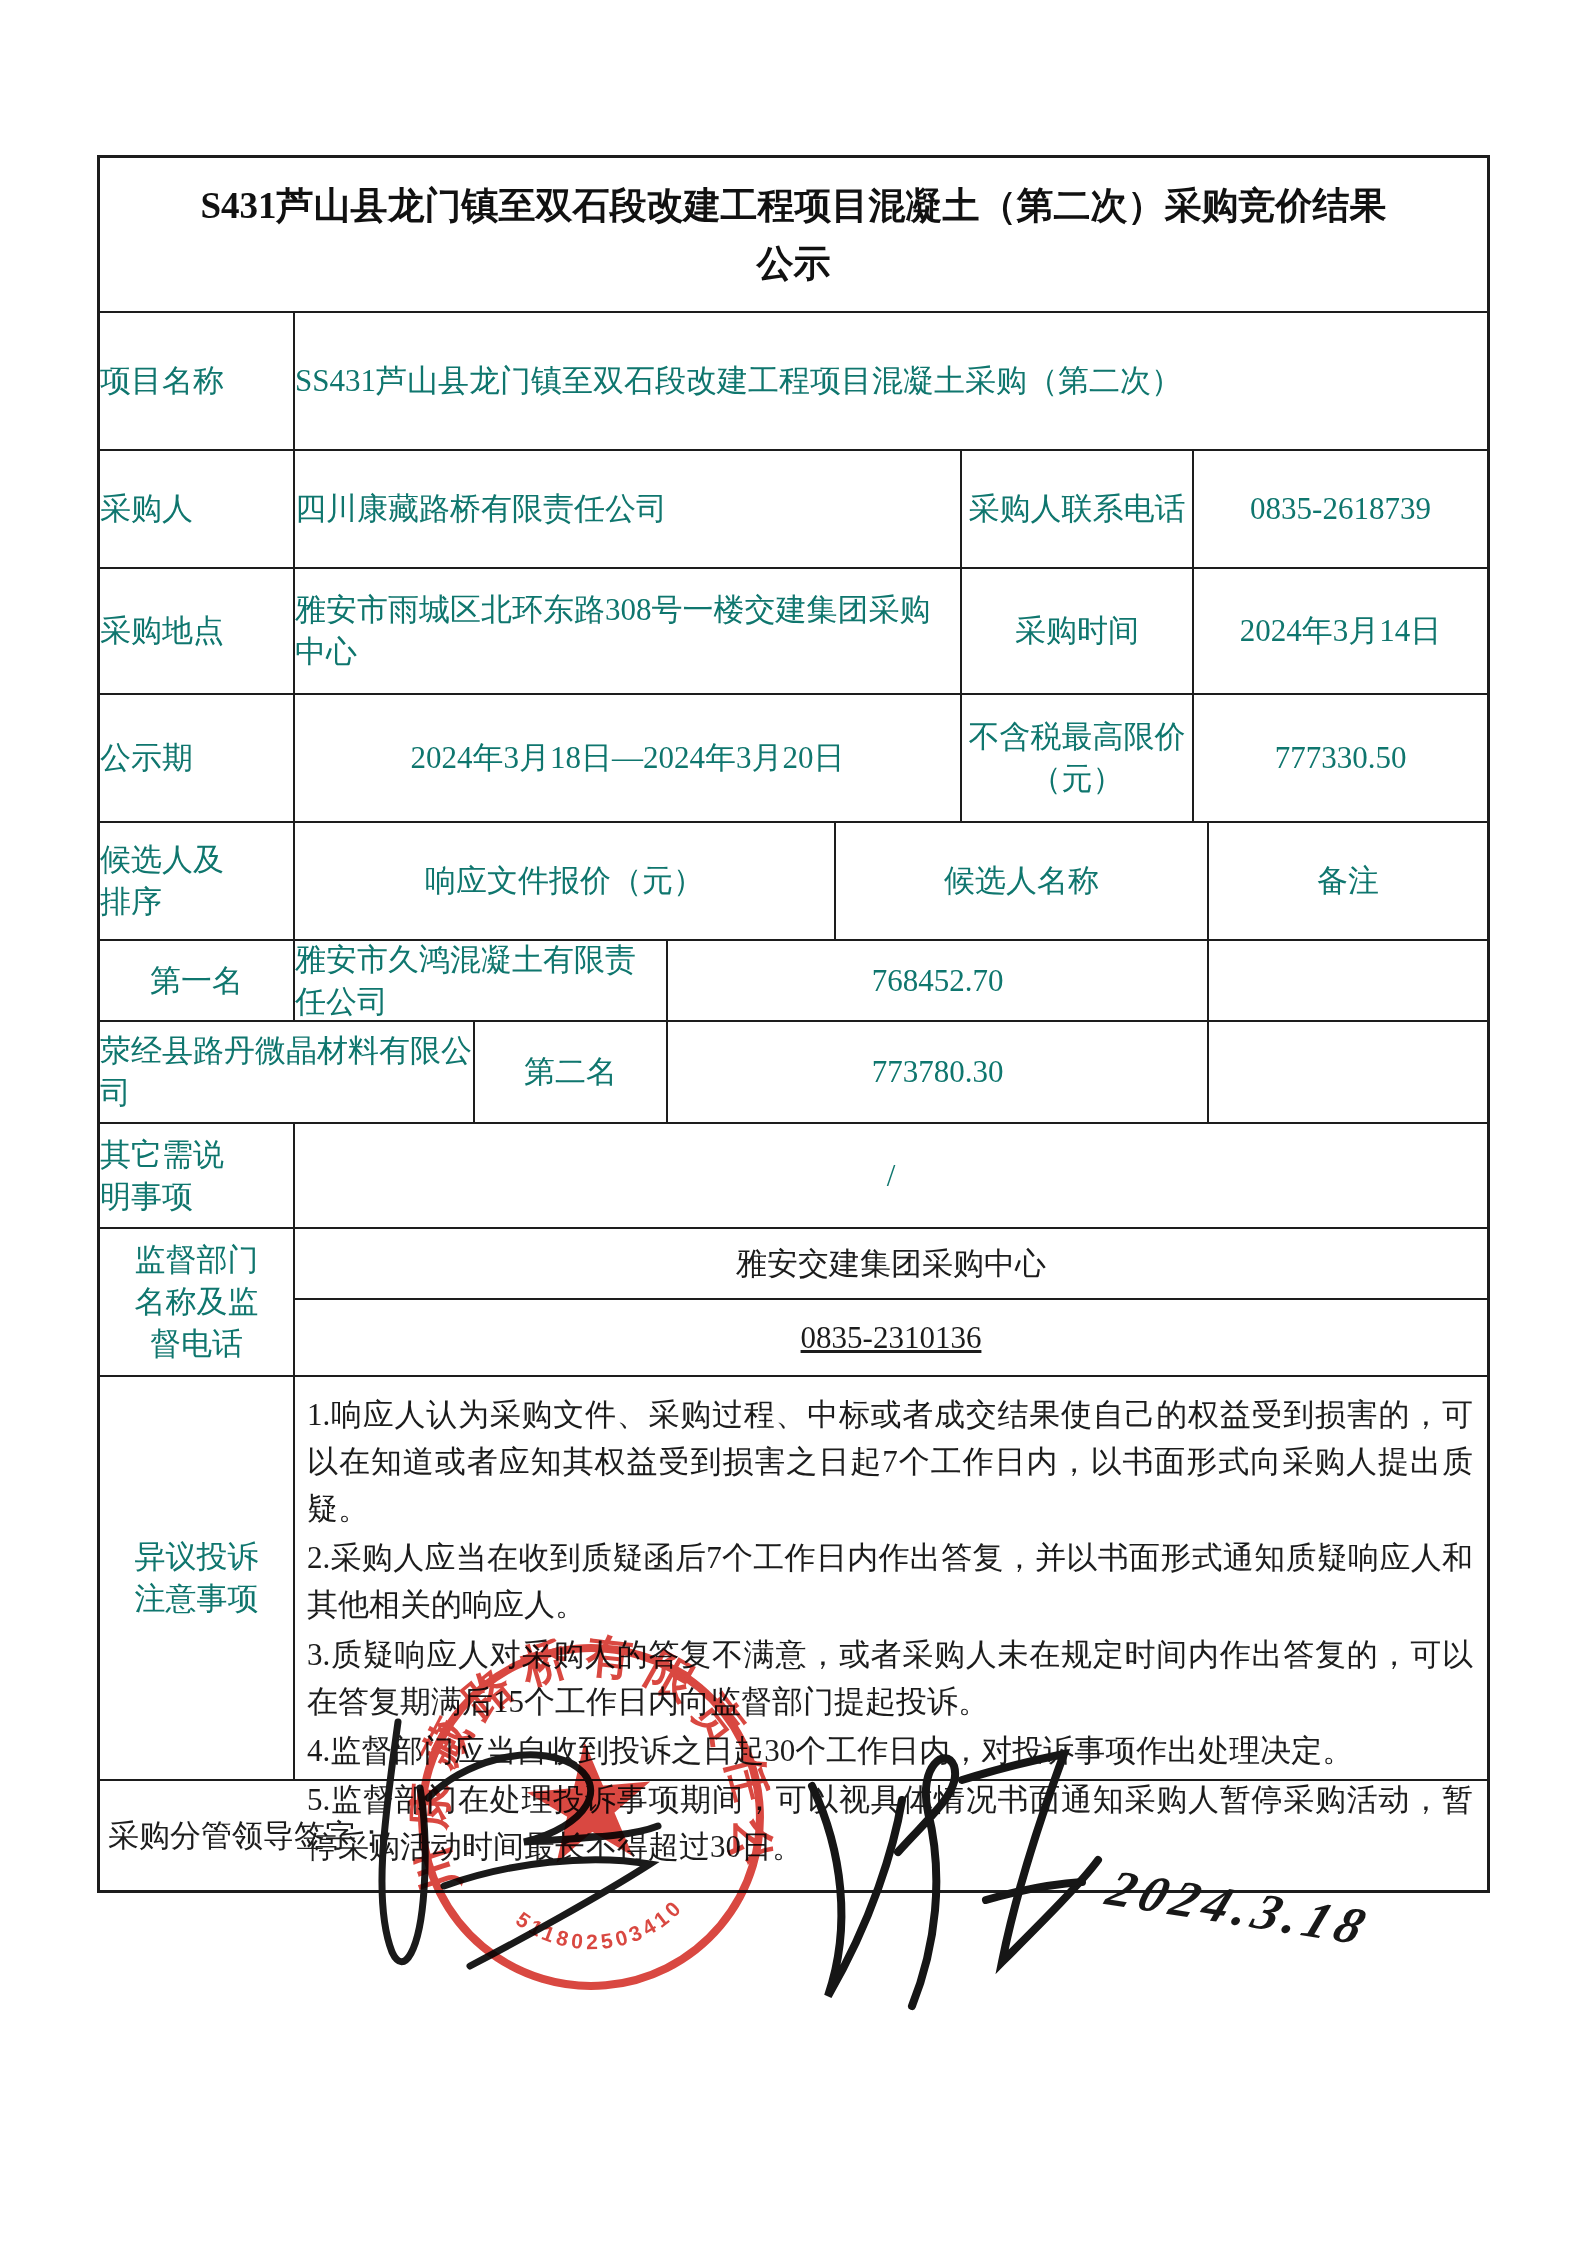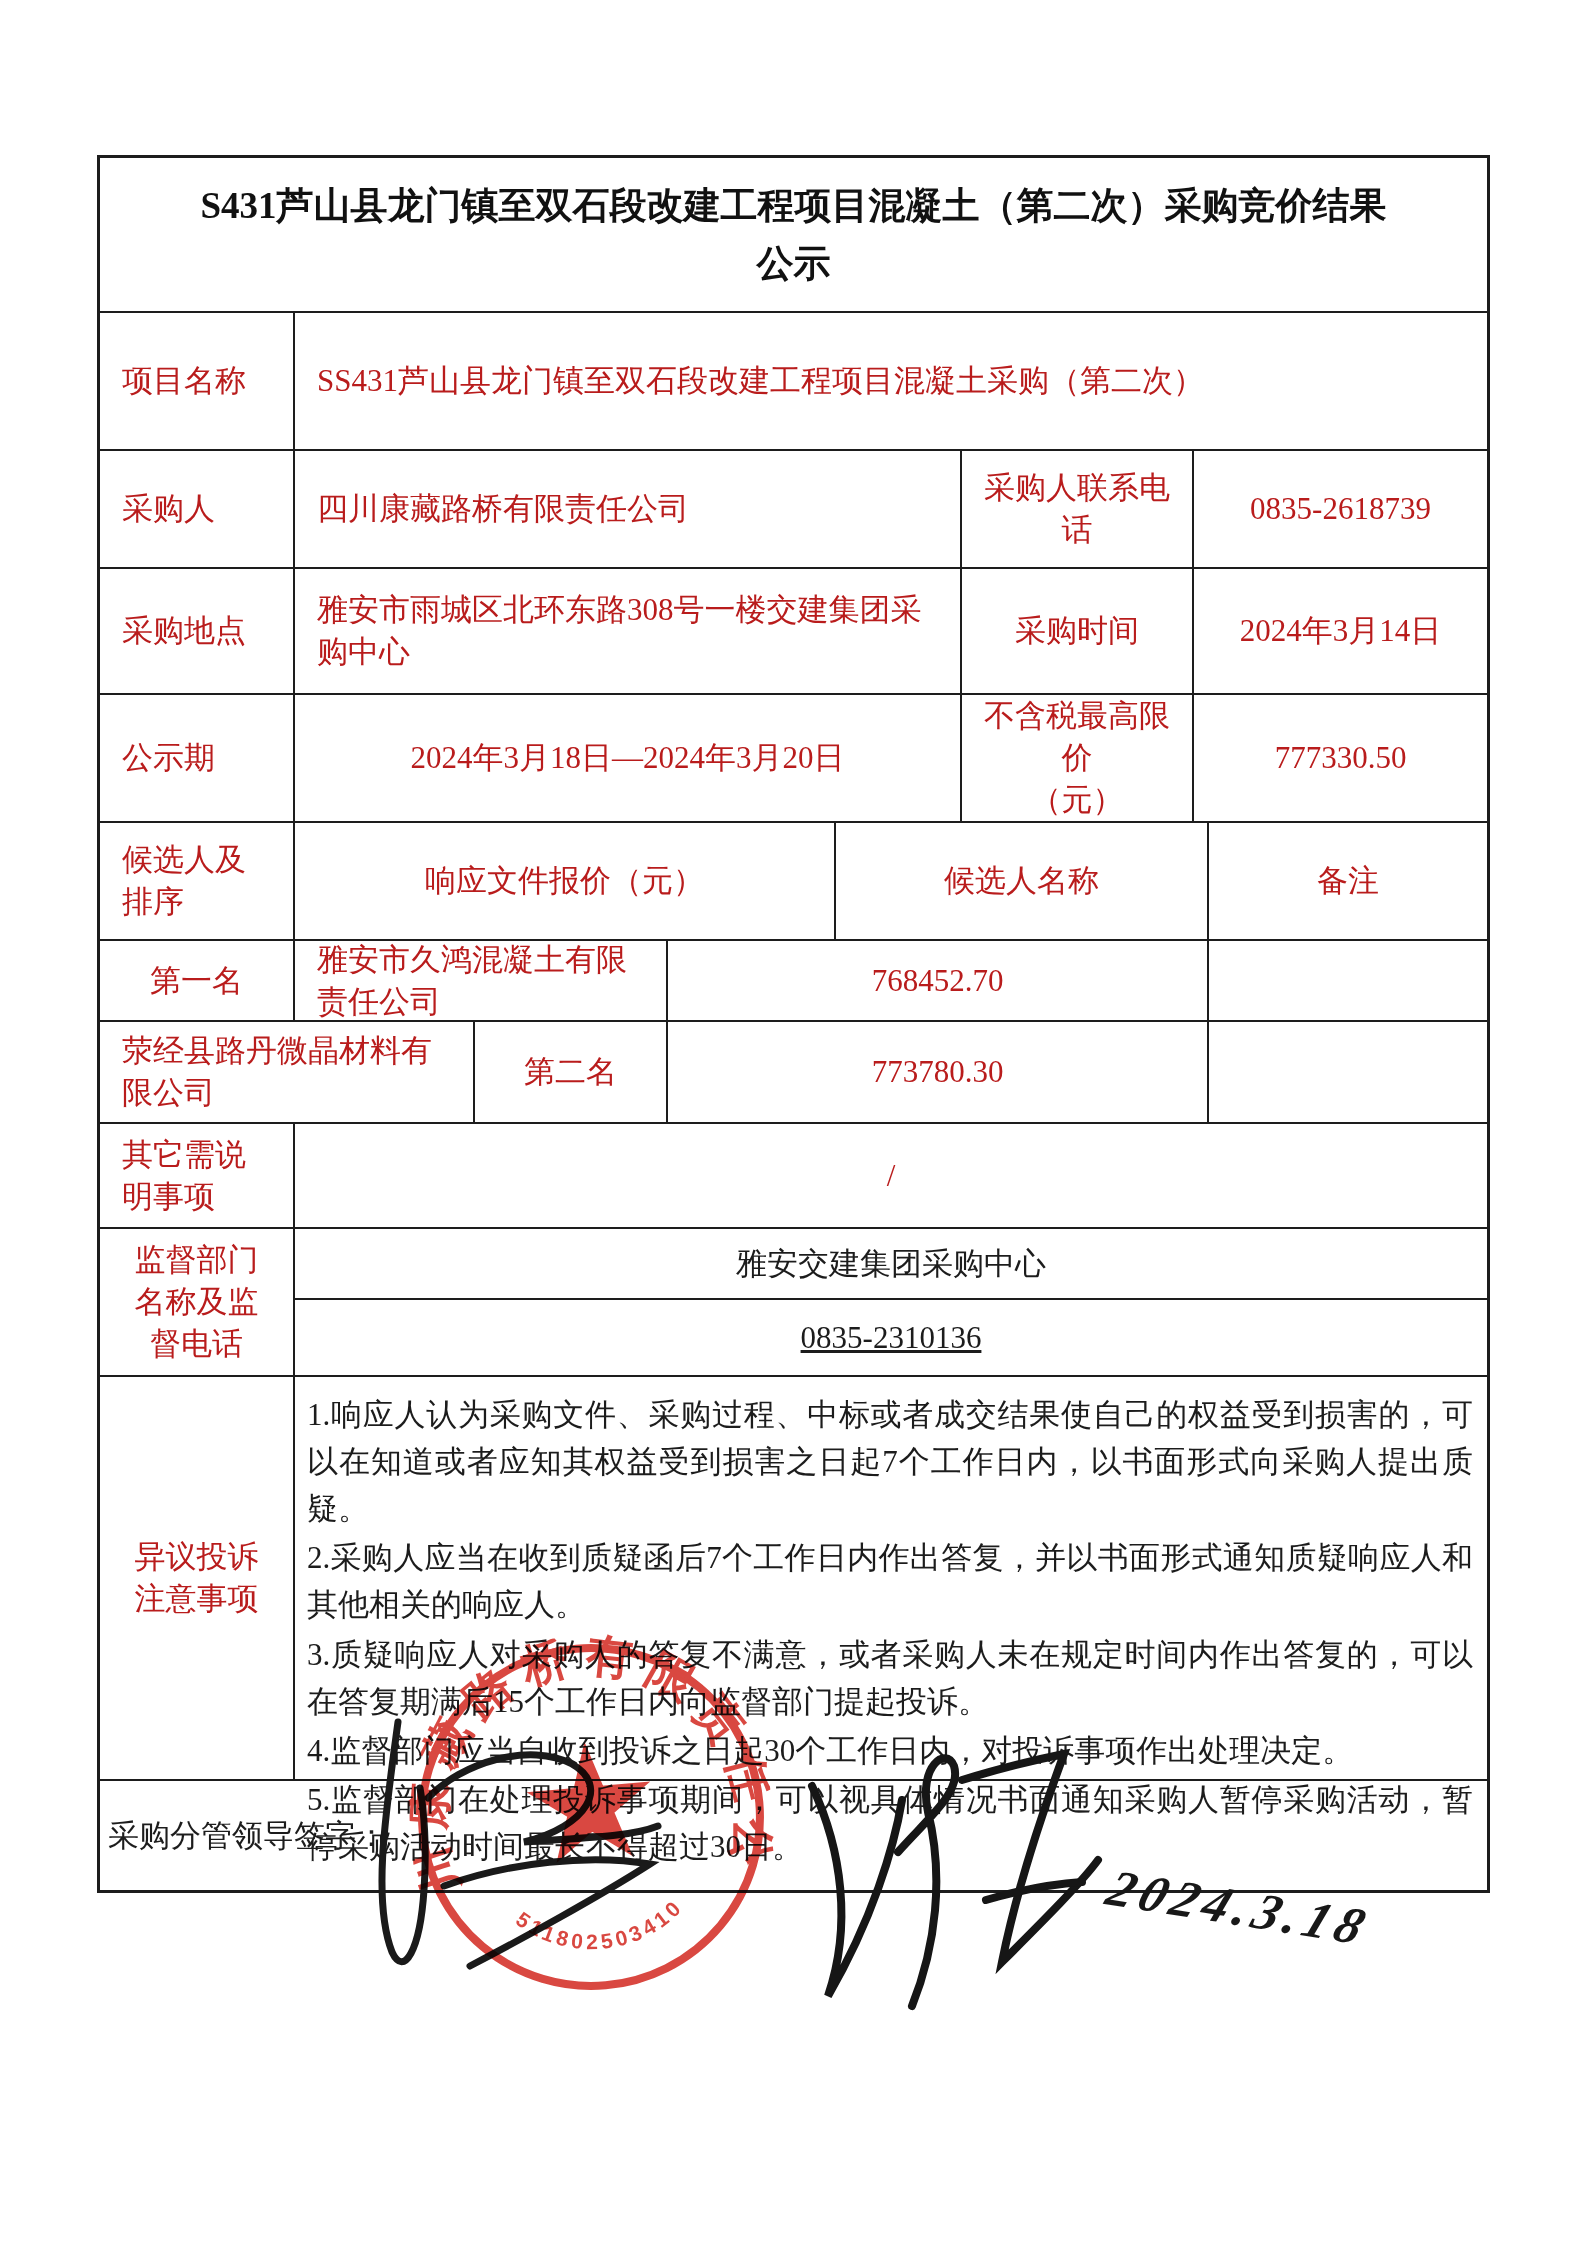--- a/index.html
+++ b/index.html
@@ -17,7 +17,7 @@
   .cell{
     box-sizing:border-box;border-left:2px solid #1d1d1d;
     display:flex;align-items:center;font-size:31px;line-height:1.35;
-    padding:6px 22px;color:#b91c1c;
+    padding:6px 0;color:#0f766e;
   }
   .cell:first-child{border-left:none;}
   .preline{white-space:pre-line;}

